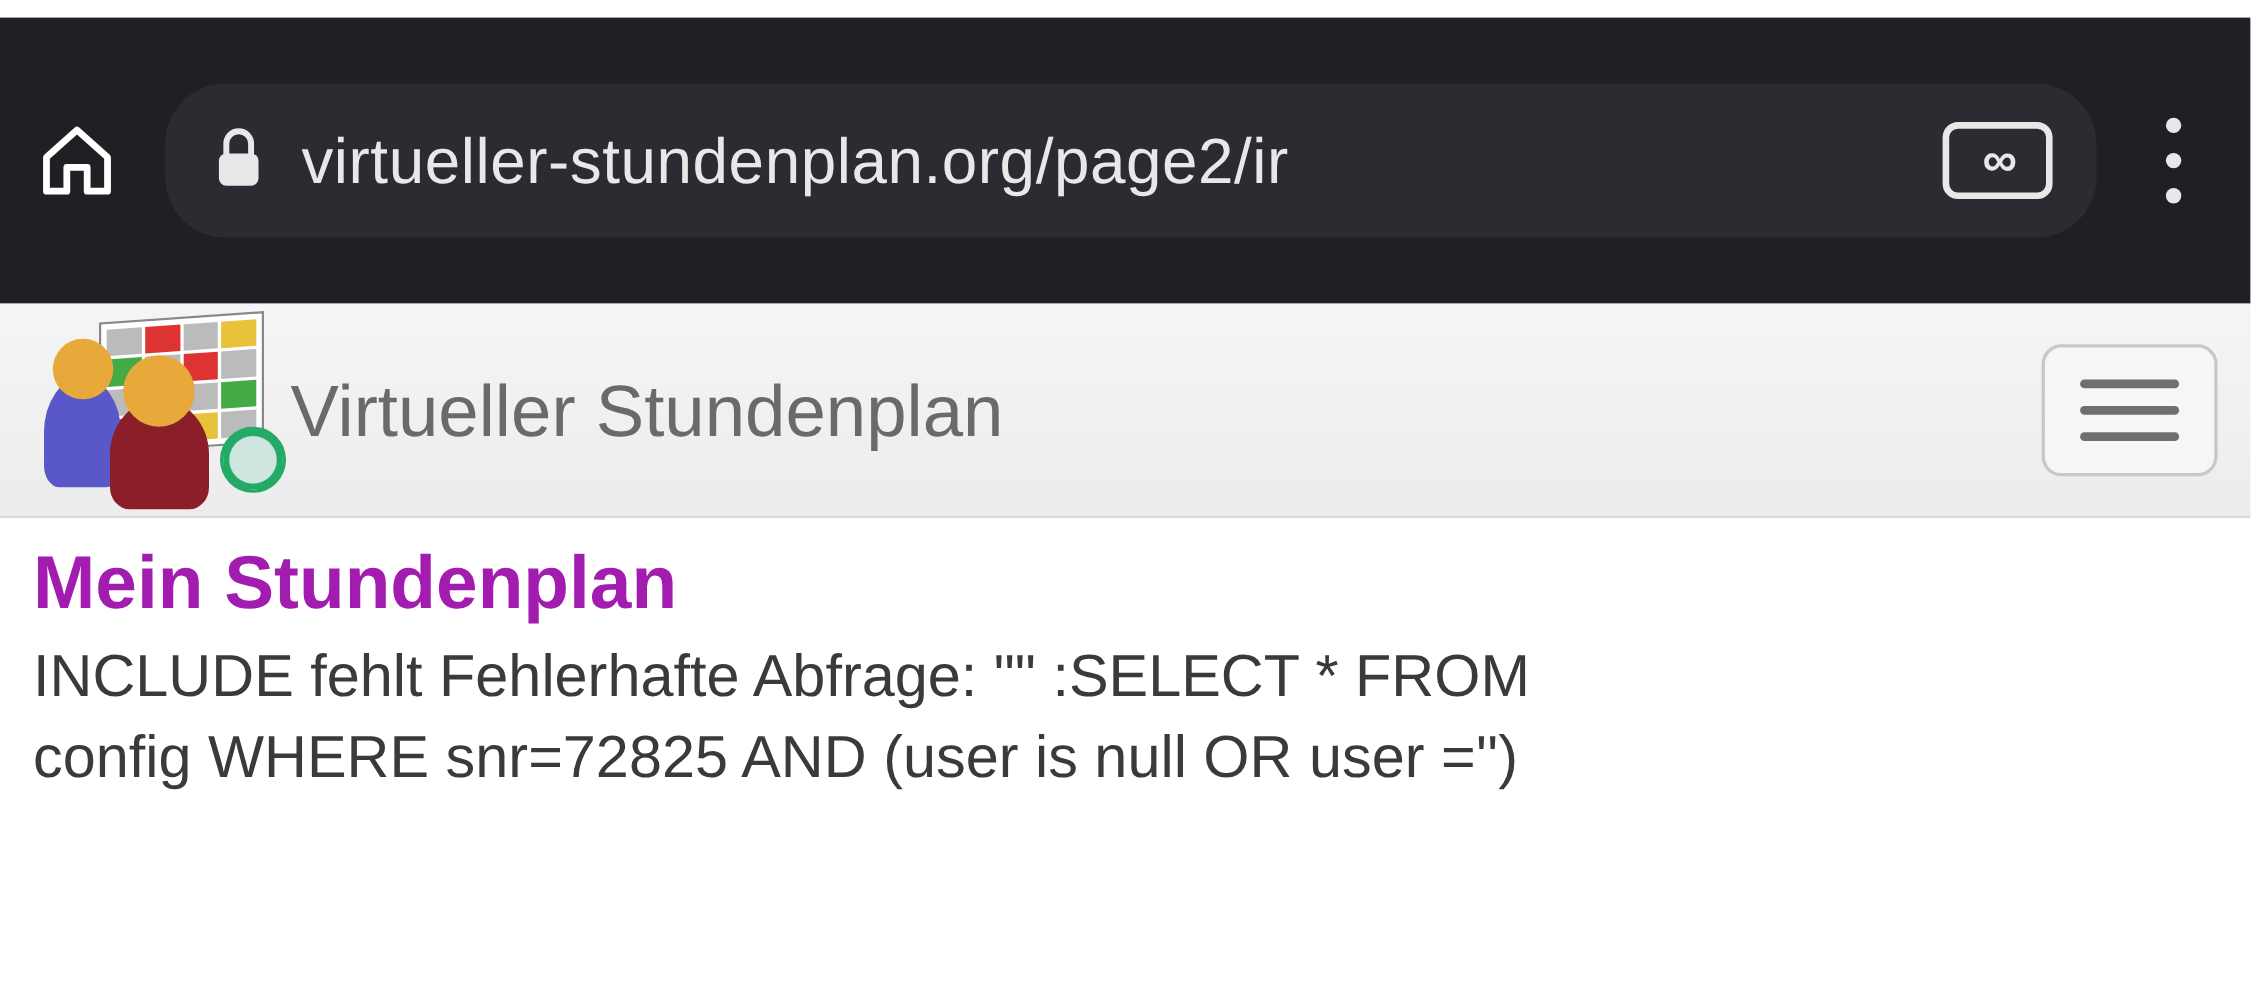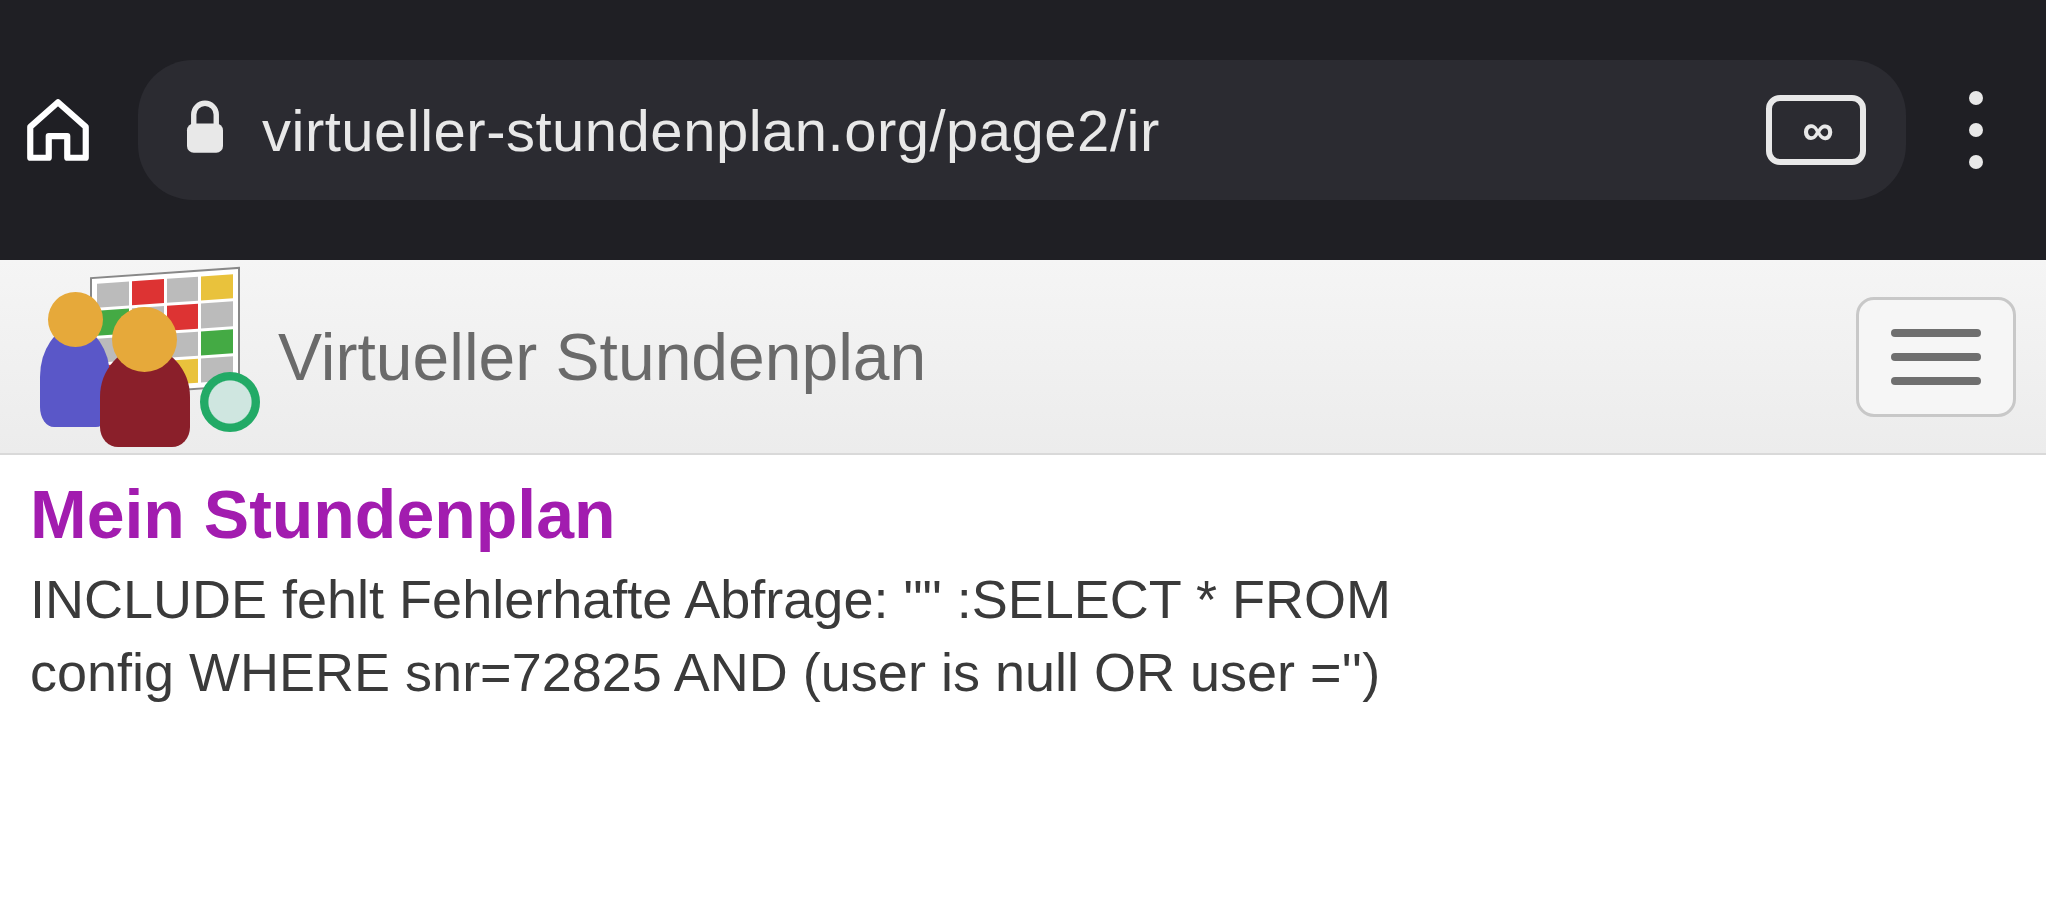--- a/index.html
+++ b/index.html
@@ -11,8 +11,9 @@
     height: 260px;
     display: flex;
     align-items: center;
-    padding: 0 40px 0 18px;
+    padding: 0 40px 0 30px;
     gap: 40px;
+    margin-top: 16px;
   }
   .home-btn {
     width: 80px; height: 80px;

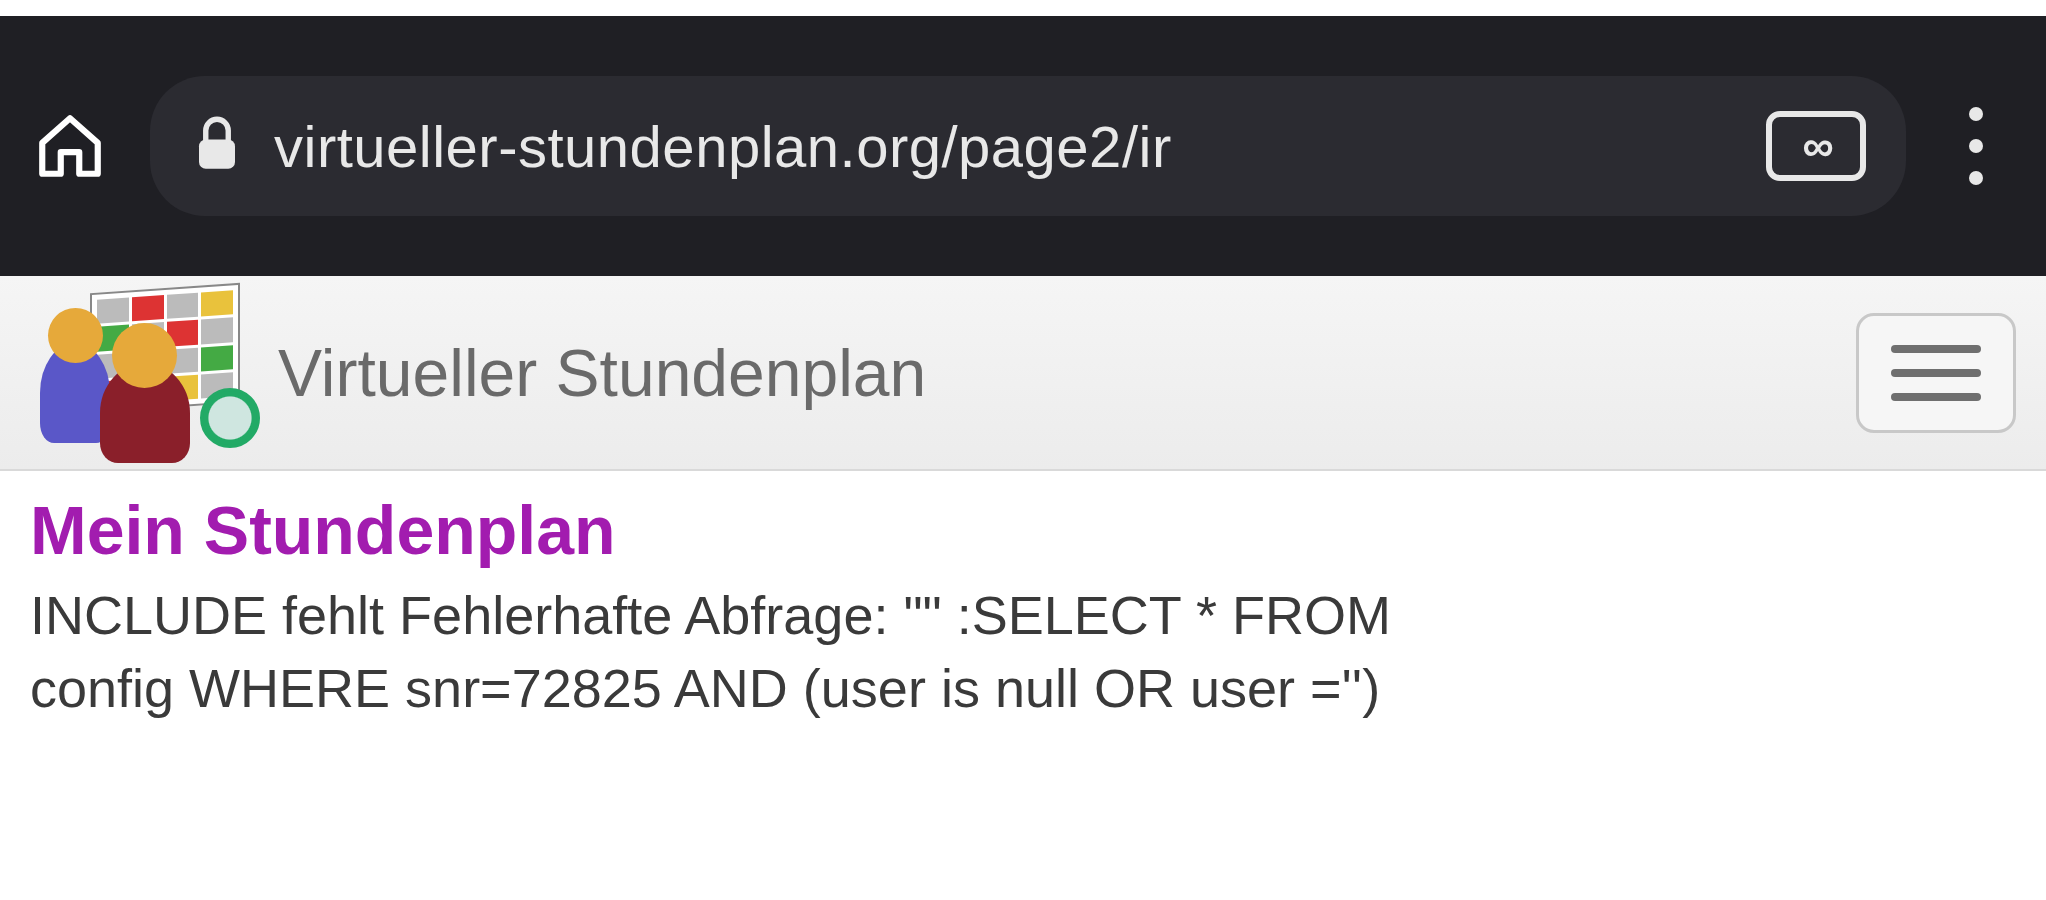--- a/index.html
+++ b/index.html
@@ -69,7 +69,7 @@
     display:flex;
     align-items:center;
     padding: 0 30px 0 30px;
-    gap: 18px;
+    gap: 4px;
   }
   .site-logo {
     width: 230px; height: 170px;

